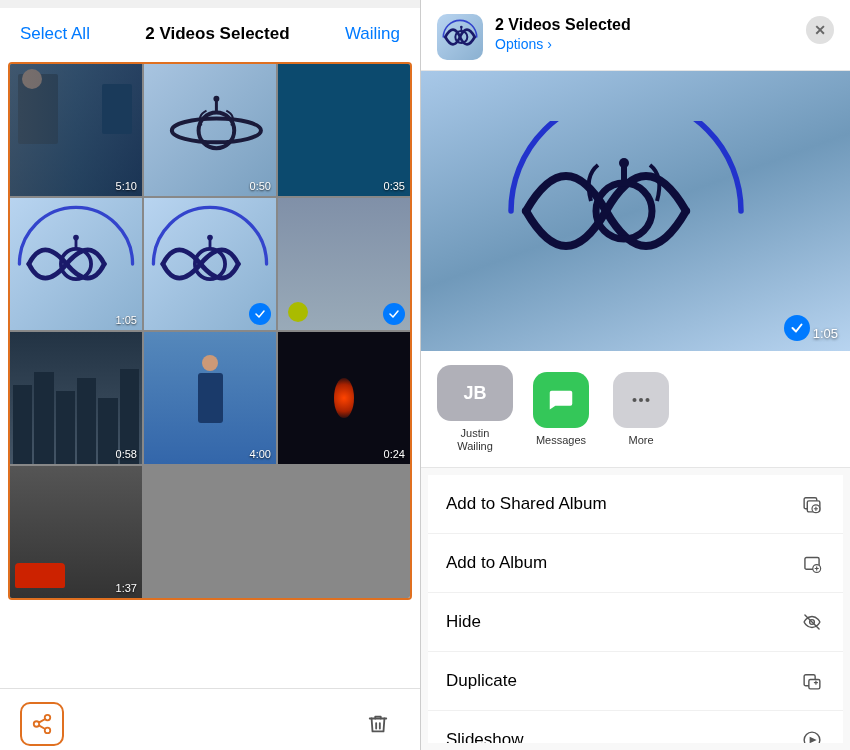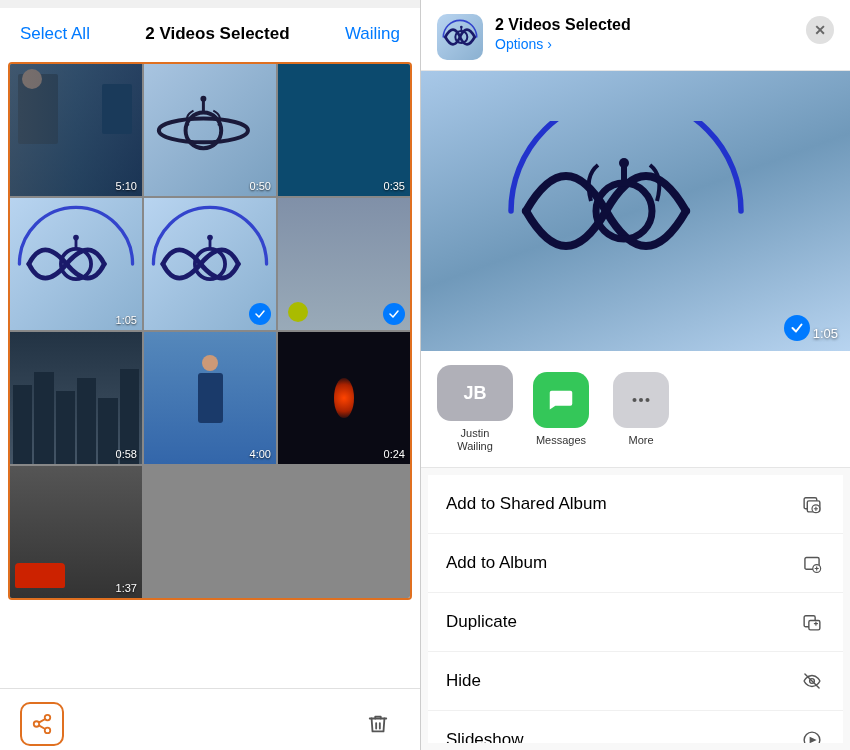--- a/index.html
+++ b/index.html
@@ -99,7 +99,7 @@
       background: linear-gradient(135deg, #a8c4e0, #7aa0c0);
       display: flex;
       align-items: center;
-      justify-content: flex-start;
+      justify-content: flex-end;
     }
     .cell-black {
       background: #0c4a6e;

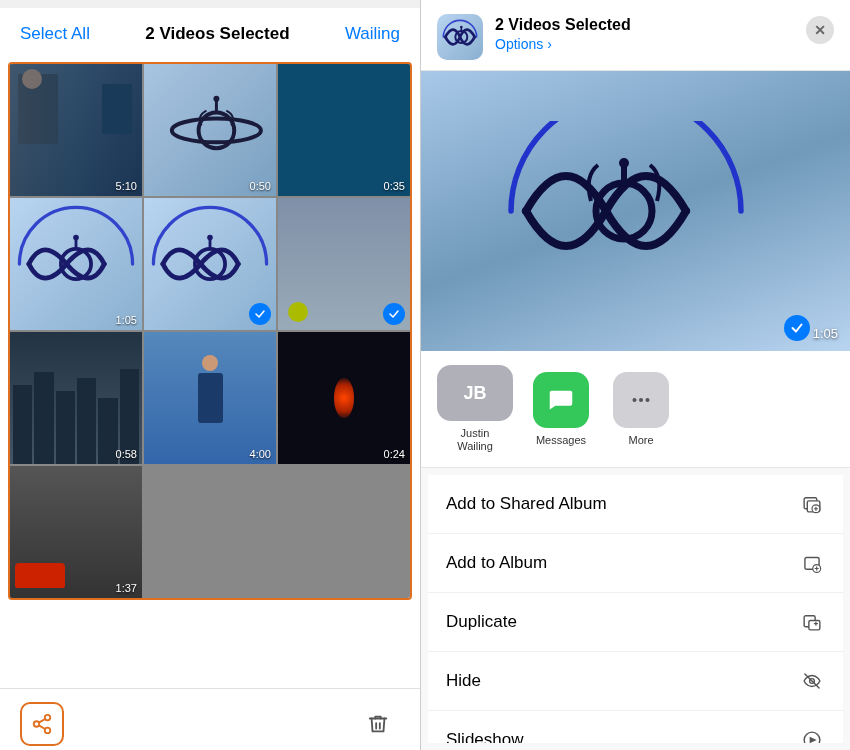--- a/index.html
+++ b/index.html
@@ -655,6 +655,17 @@
     </div>
 
     <div class="menu-item">
+      <span class="menu-item-label">Hide</span>
+      <span class="menu-item-icon">
+        <svg viewBox="0 0 28 28" fill="none" xmlns="http://www.w3.org/2000/svg">
+          <path d="M4 14s3-7 10-7 10 7 10 7-3 7-10 7-10-7-10-7z" stroke="#555" stroke-width="1.8"></path>
+          <circle cx="14" cy="14" r="3" stroke="#555" stroke-width="1.8"></circle>
+          <line x1="5" y1="5" x2="23" y2="23" stroke="#555" stroke-width="1.8" stroke-linecap="round"></line>
+        </svg>
+      </span>
+    </div>
+
+    <div class="menu-item">
       <span class="menu-item-label">Duplicate</span>
       <span class="menu-item-icon">
         <svg viewBox="0 0 28 28" fill="none" xmlns="http://www.w3.org/2000/svg">
@@ -666,17 +677,6 @@
     </div>
 
     <div class="menu-item">
-      <span class="menu-item-label">Hide</span>
-      <span class="menu-item-icon">
-        <svg viewBox="0 0 28 28" fill="none" xmlns="http://www.w3.org/2000/svg">
-          <path d="M4 14s3-7 10-7 10 7 10 7-3 7-10 7-10-7-10-7z" stroke="#555" stroke-width="1.8"></path>
-          <circle cx="14" cy="14" r="3" stroke="#555" stroke-width="1.8"></circle>
-          <line x1="5" y1="5" x2="23" y2="23" stroke="#555" stroke-width="1.8" stroke-linecap="round"></line>
-        </svg>
-      </span>
-    </div>
-
-    <div class="menu-item">
       <span class="menu-item-label">Slideshow</span>
       <span class="menu-item-icon">
         <svg viewBox="0 0 28 28" fill="none" xmlns="http://www.w3.org/2000/svg">

